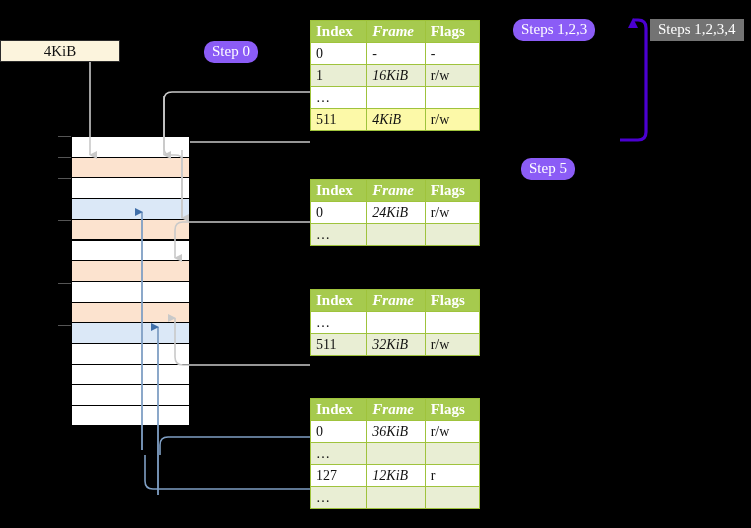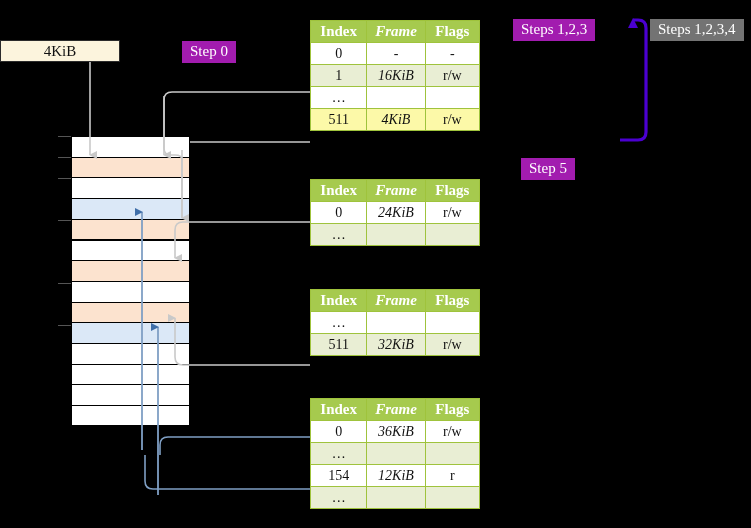--- a/index.html
+++ b/index.html
@@ -82,7 +82,7 @@
   .ptable th, .ptable td {
     border: 1px solid #9fc33c;
     padding: 1px 5px;
-    text-align: center;
+    text-align: left;
     height: 21px;
     box-sizing: border-box;
     font-weight: normal;

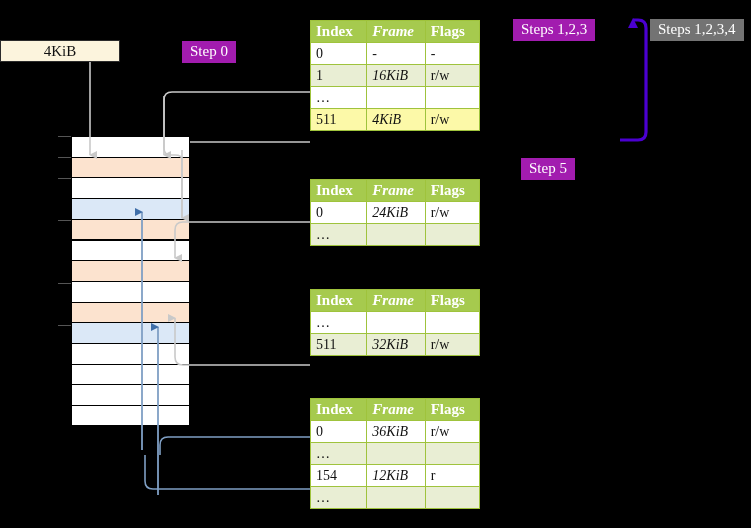--- a/index.html
+++ b/index.html
@@ -31,7 +31,7 @@
     white-space: nowrap;
     font-family: "Liberation Serif", "DejaVu Serif", serif;
   }
-  .badge-crimson { background: #a21caf; }
+  .badge-crimson { background: #8b5cf6; border-radius: 10px; }
   .badge-violet  { background: #737373; }
 
   

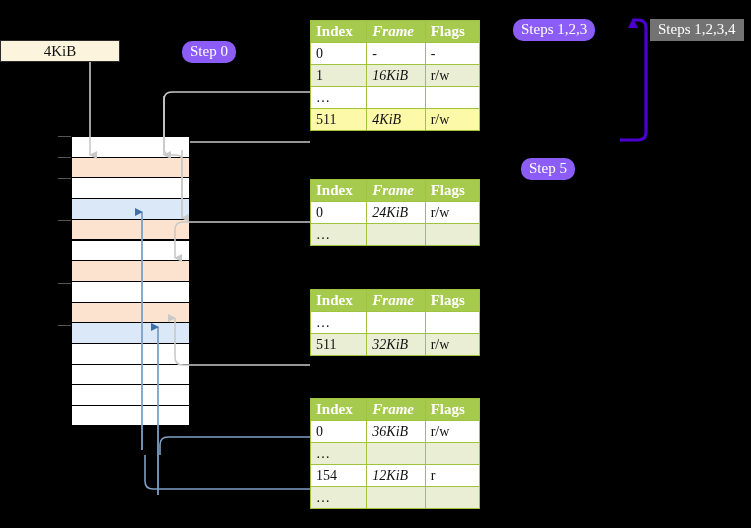--- a/index.html
+++ b/index.html
@@ -121,7 +121,7 @@
 
   <div class="kib-box" style="left:0px; top:40px; width:120px; height:22px;">4KiB</div>
 
-  <div class="badge badge-crimson" style="left:182px; top:41px;">Step 0</div>
+  <div class="badge badge-crimson" style="left:204px; top:41px;">Step 0</div>
 
   <div class="badge badge-crimson" style="left:513px; top:19px;">Steps 1,2,3</div>
 

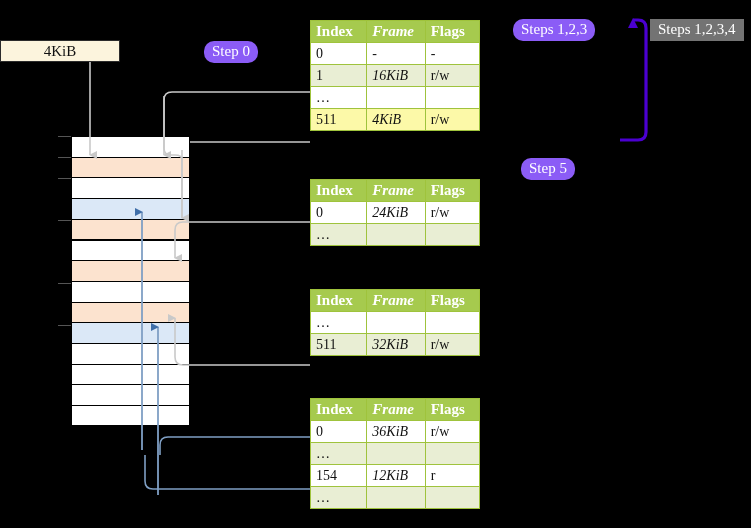--- a/index.html
+++ b/index.html
@@ -289,7 +289,7 @@
           <td class="col-flags"></td>
         </tr>
         <tr class="r-white">
-          <td class="col-index">154</td>
+          <td class="col-index">127</td>
           <td class="col-frame">12KiB</td>
           <td class="col-flags">r</td>
         </tr>

